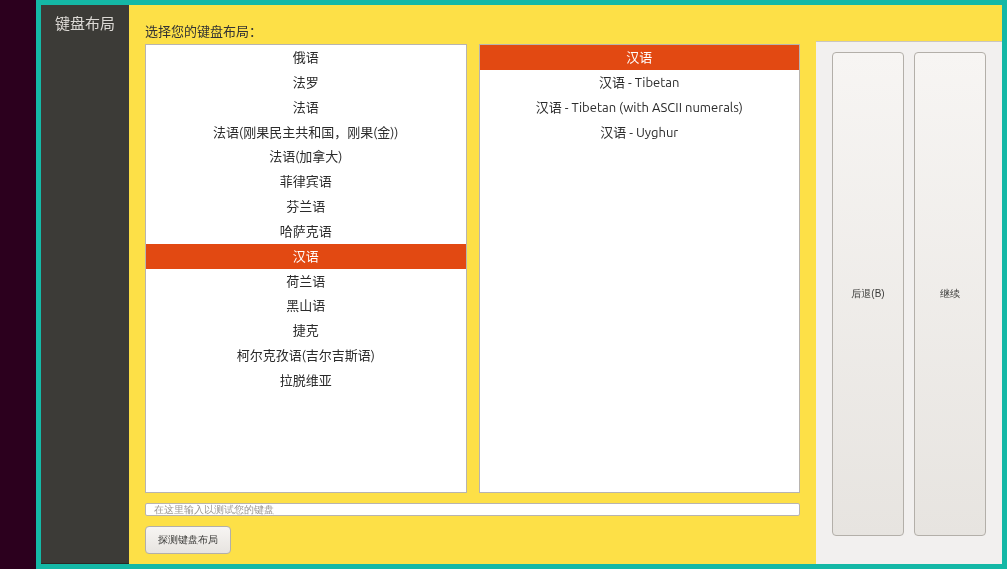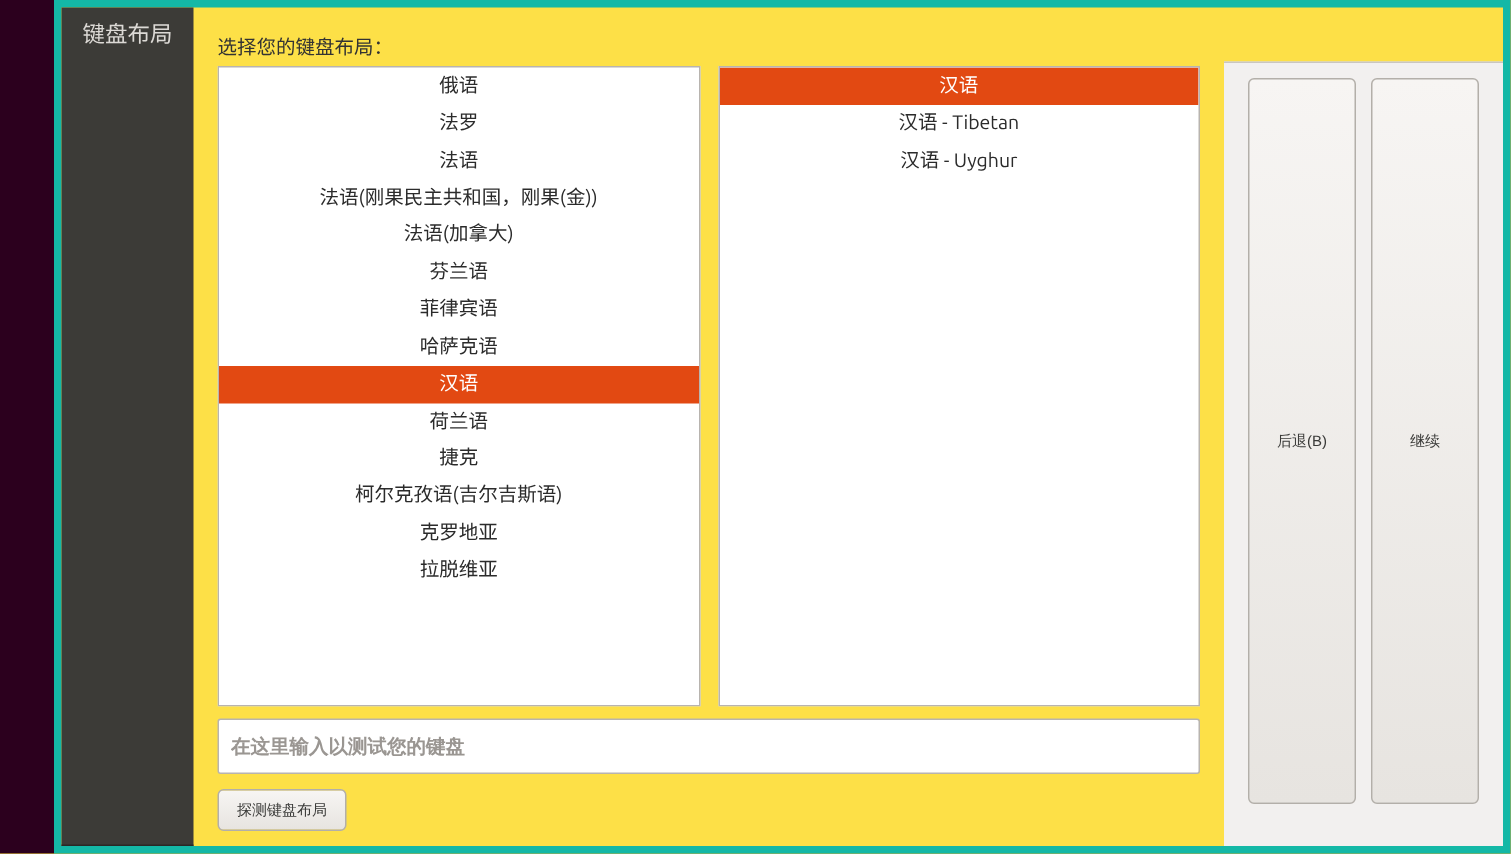--- a/index.html
+++ b/index.html
@@ -140,6 +140,7 @@
       <div class="right-pane" id="right-pane">
           <div class="list-item selected">汉语</div>
           <div class="list-item">汉语 - Tibetan</div>
+          <div class="list-item">汉语 - Tibetan (with ASCII numerals)</div>
           <div class="list-item">汉语 - Uyghur</div>
         </div>
     </div>

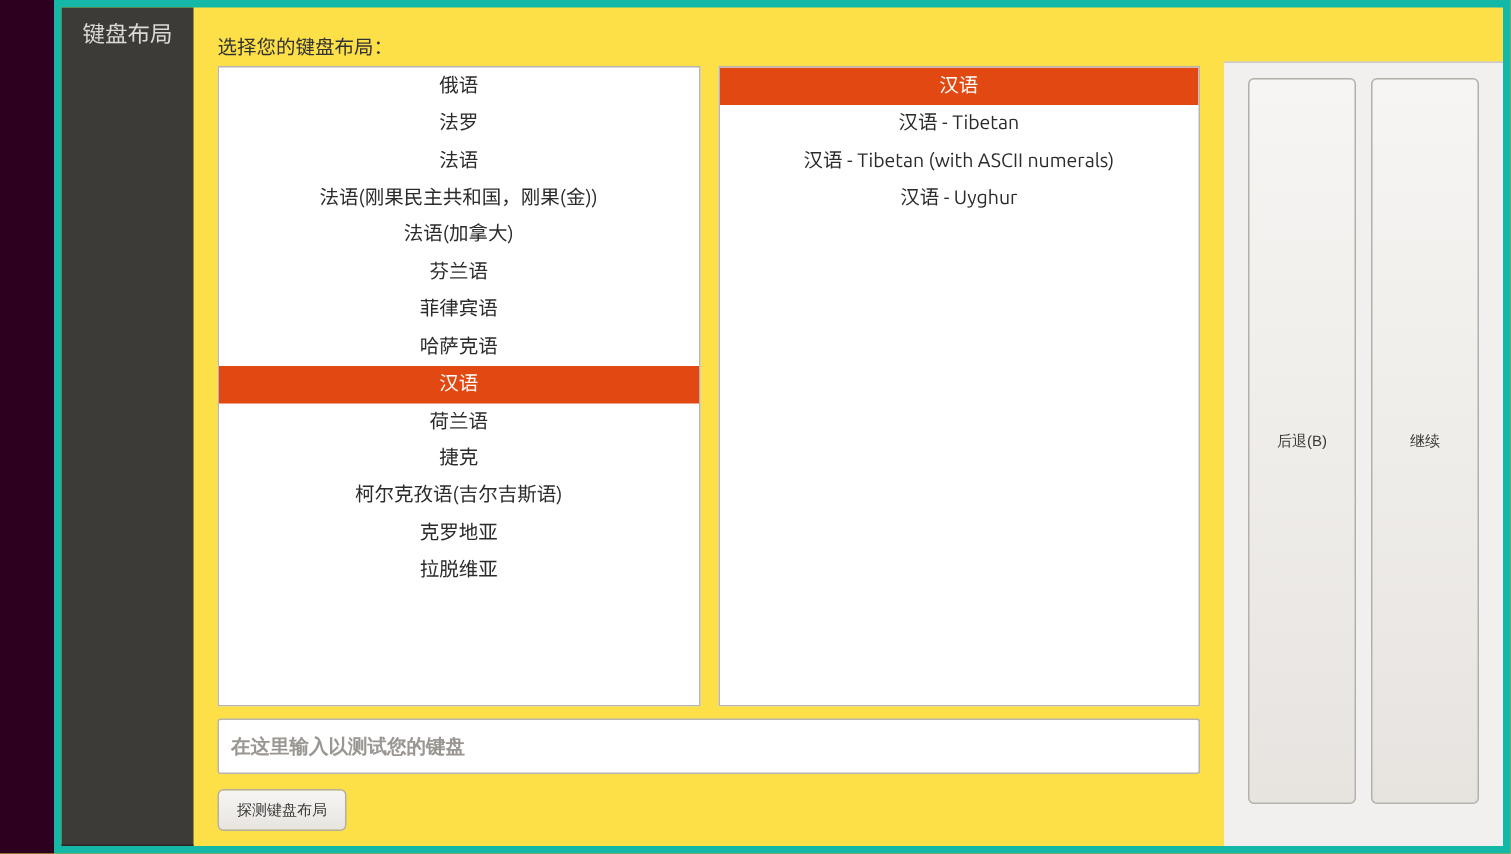--- a/index.html
+++ b/index.html
@@ -127,8 +127,8 @@
           <div class="list-item">法语</div>
           <div class="list-item">法语(刚果民主共和国，刚果(金))</div>
           <div class="list-item">法语(加拿大)</div>
+          <div class="list-item">菲律宾语</div>
           <div class="list-item">芬兰语</div>
-          <div class="list-item">菲律宾语</div>
           <div class="list-item">哈萨克语</div>
           <div class="list-item selected">汉语</div>
           <div class="list-item">荷兰语</div>

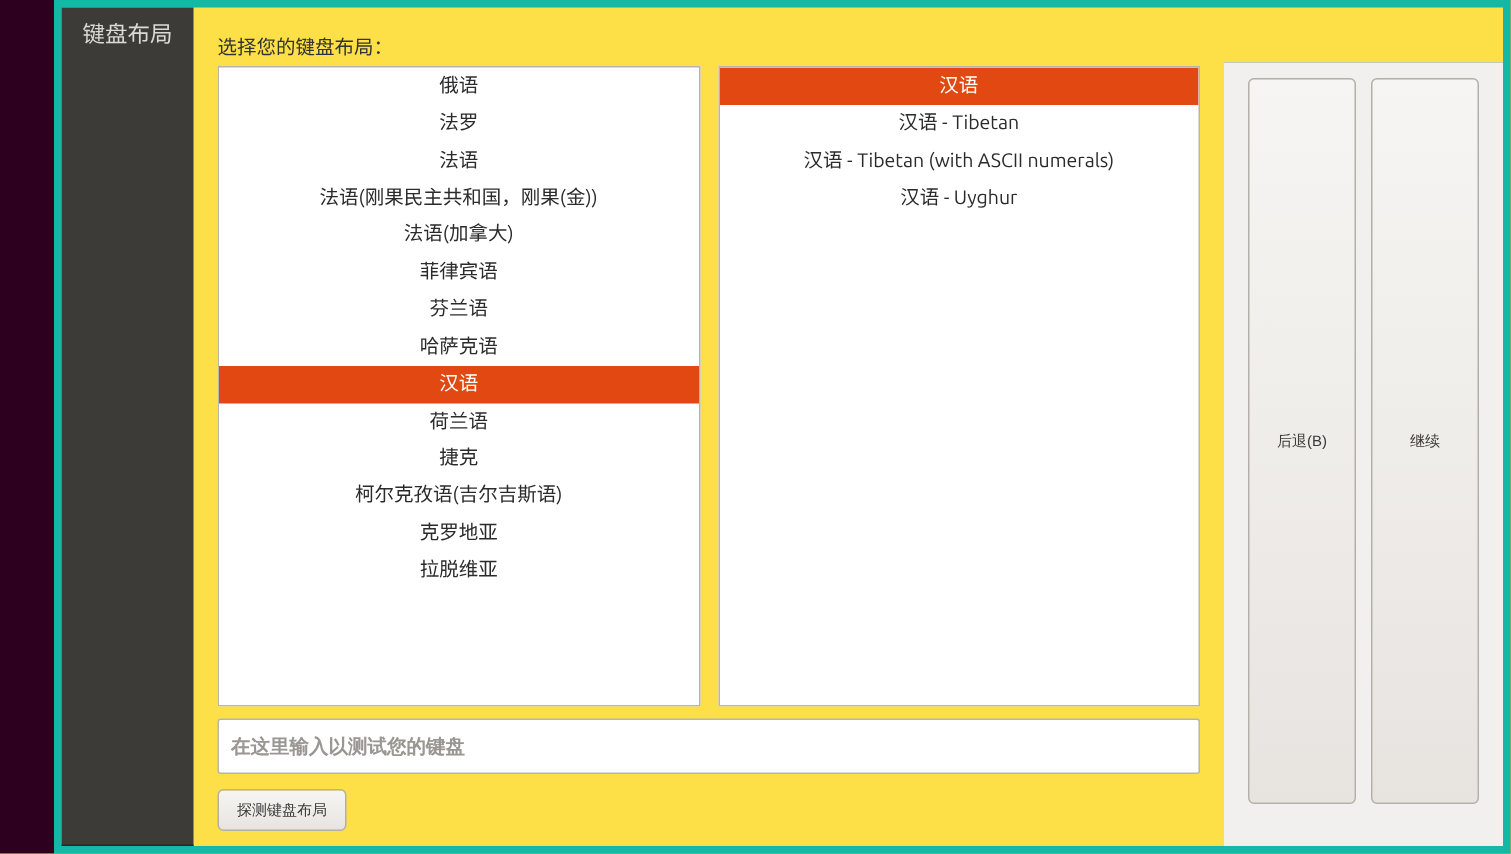--- a/index.html
+++ b/index.html
@@ -132,6 +132,7 @@
           <div class="list-item">哈萨克语</div>
           <div class="list-item selected">汉语</div>
           <div class="list-item">荷兰语</div>
+          <div class="list-item">黑山语</div>
           <div class="list-item">捷克</div>
           <div class="list-item">柯尔克孜语(吉尔吉斯语)</div>
           <div class="list-item">克罗地亚</div>

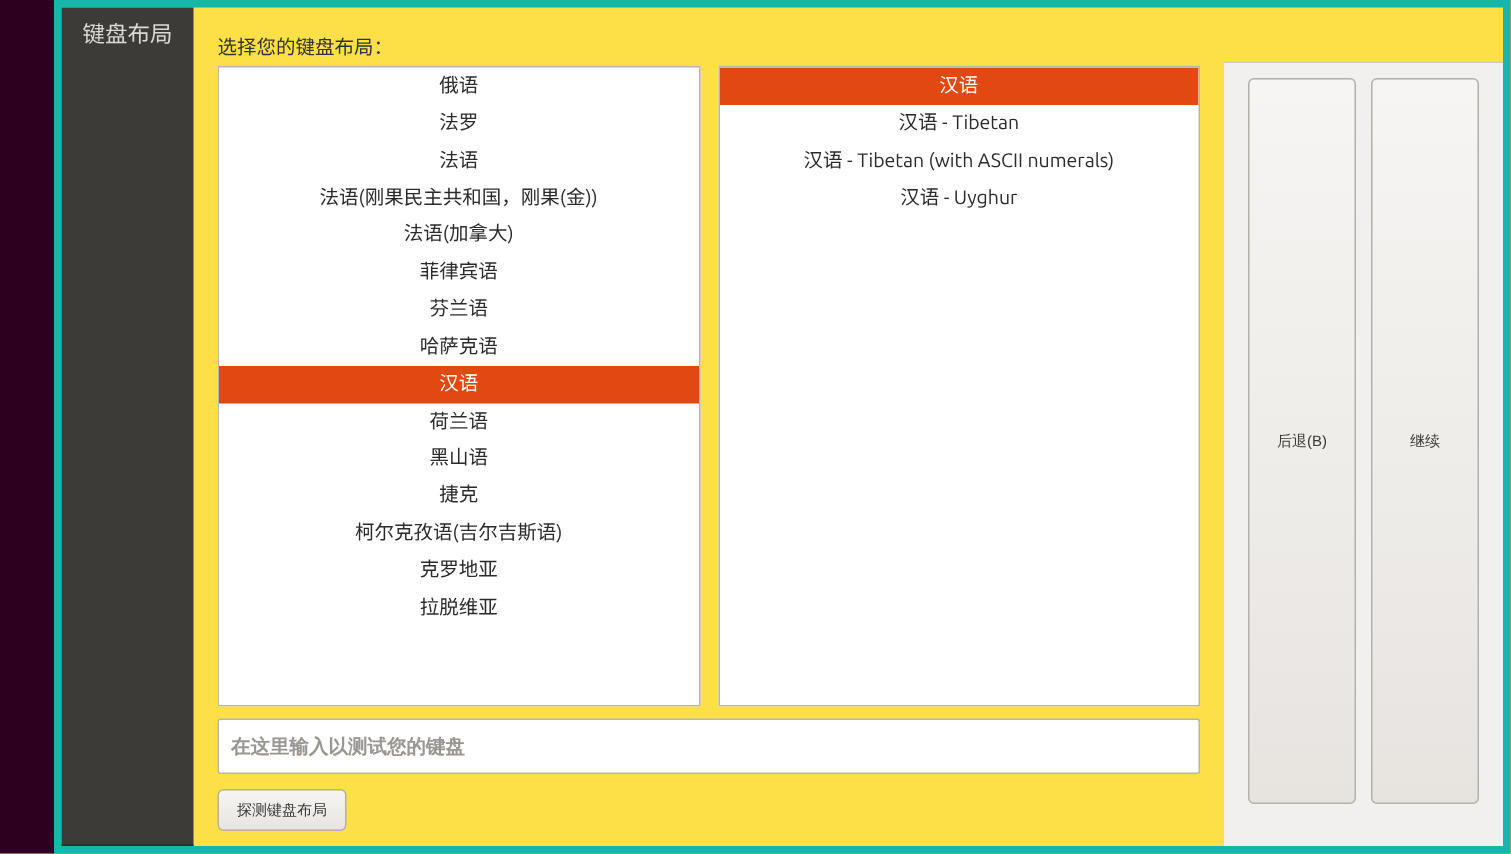--- a/index.html
+++ b/index.html
@@ -135,7 +135,6 @@
           <div class="list-item">黑山语</div>
           <div class="list-item">捷克</div>
           <div class="list-item">柯尔克孜语(吉尔吉斯语)</div>
-          <div class="list-item">克罗地亚</div>
           <div class="list-item">拉脱维亚</div>
         </div>
       <div class="right-pane" id="right-pane">

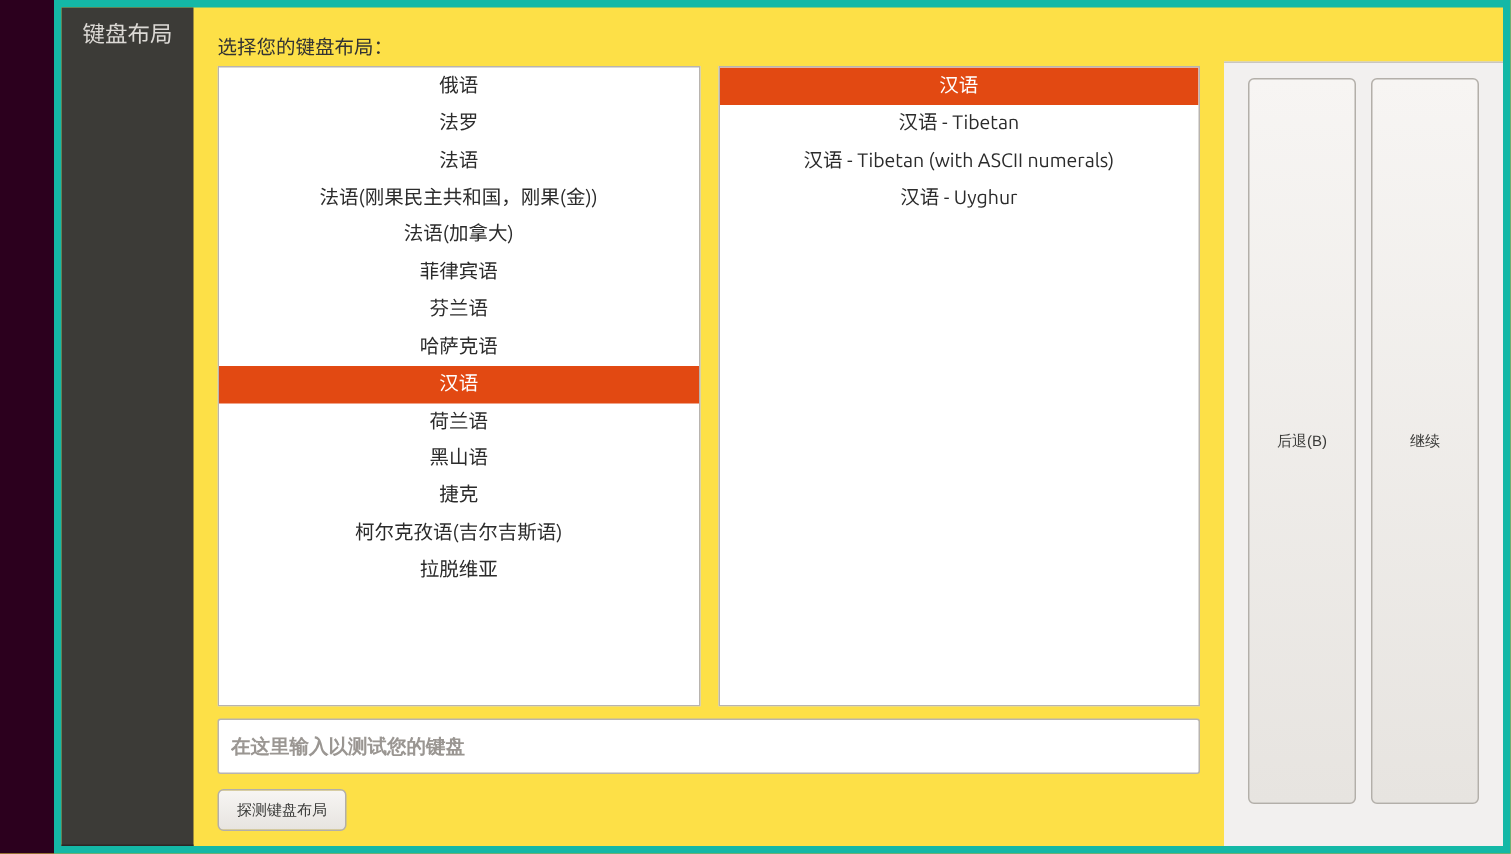--- a/index.html
+++ b/index.html
@@ -74,13 +74,12 @@
     }
     .test-input {
       width: 100%;
-      padding: 10px 8px;
+      padding: 0 8px;
       border: 1px solid #b8b4af;
       border-radius: 2px;
-      font-size: 13px;
+      font-size: 10px;
       color: #555;
       background: #fff;
-      font-weight: bold;
     }
     .test-input::placeholder { color: #9a9692; }
     .detect-row {

